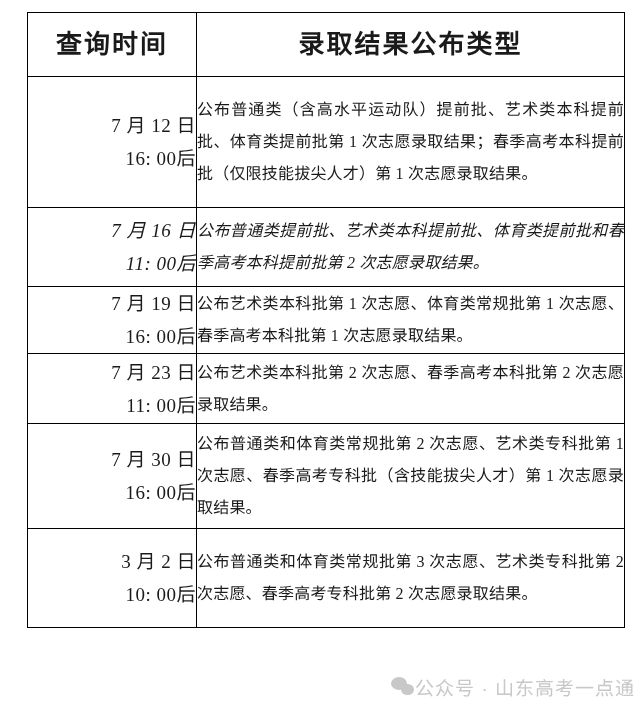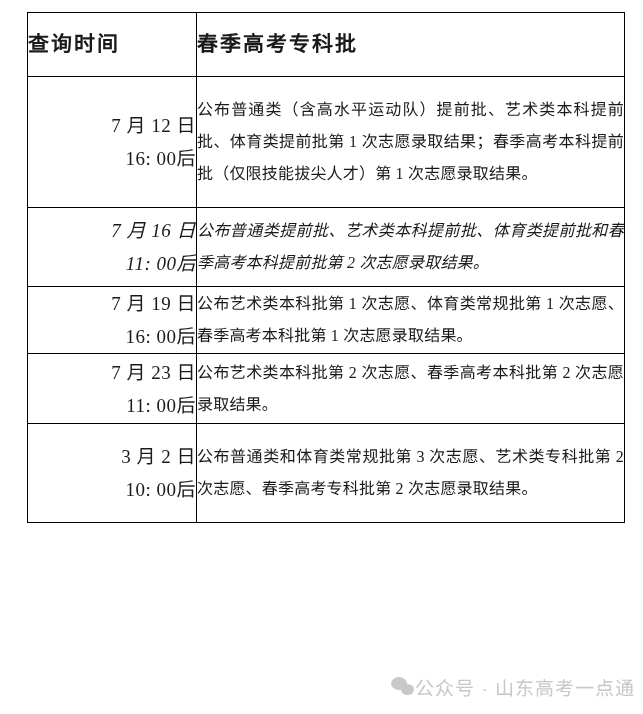--- a/index.html
+++ b/index.html
@@ -39,9 +39,9 @@
   
   .head-cell {
     height: 63px;
-    text-align: left;
+    text-align: center;
     font-weight: bold;
-    font-size: 21px;
+    font-size: 26px;
     letter-spacing: 2px;
     font-family: "Liberation Serif", "DejaVu Serif", serif;
   }

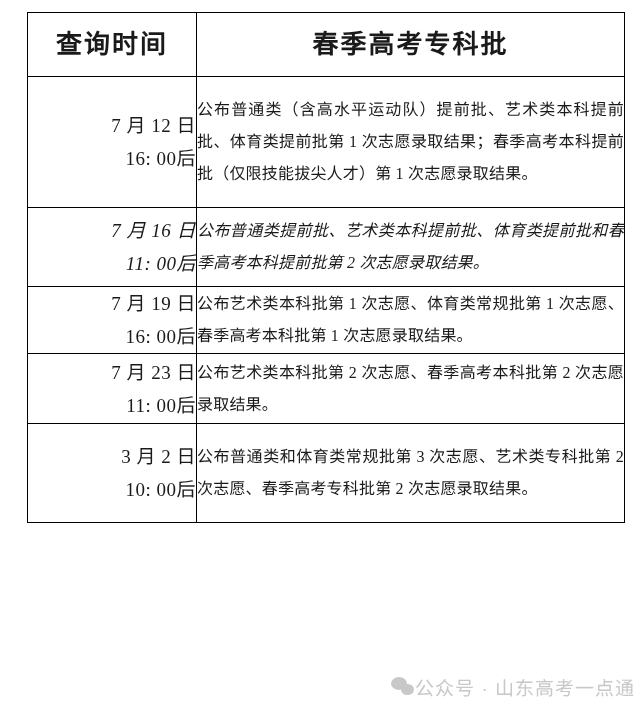--- a/index.html
+++ b/index.html
@@ -132,7 +132,7 @@
         <span class="htxt">查询时间</span>
       </th>
       <th class="head-cell">
-        <span class="htxt">春季高考专科批</span>
+        <span class="htxt">录取结果公布类型</span>
       </th>
     </tr>
   </thead>

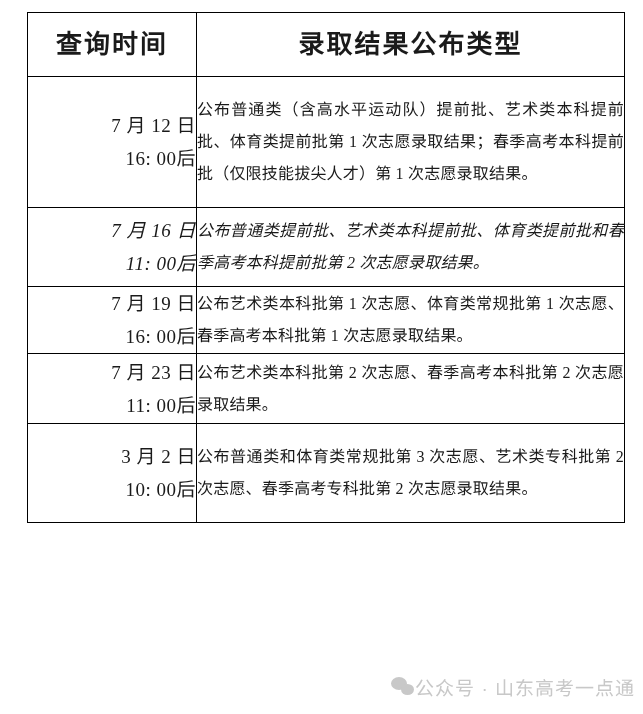--- a/index.html
+++ b/index.html
@@ -165,6 +165,13 @@
       </td>
       <td class="desc-cell">公布艺术类本科批第 2 次志愿、春季高考本科批第 2 次志愿录取结果。</td>
     </tr>
+    <tr class="r6">
+      <td class="time-cell">
+        <span class="tline">7 月 30 日</span>
+        <span class="tline">16: 00后</span>
+      </td>
+      <td class="desc-cell">公布普通类和体育类常规批第 2 次志愿、艺术类专科批第 1 次志愿、春季高考专科批（含技能拔尖人才）第 1 次志愿录取结果。</td>
+    </tr>
     <tr class="r7">
       <td class="time-cell">
         <span class="tline">3 月 2 日</span>

